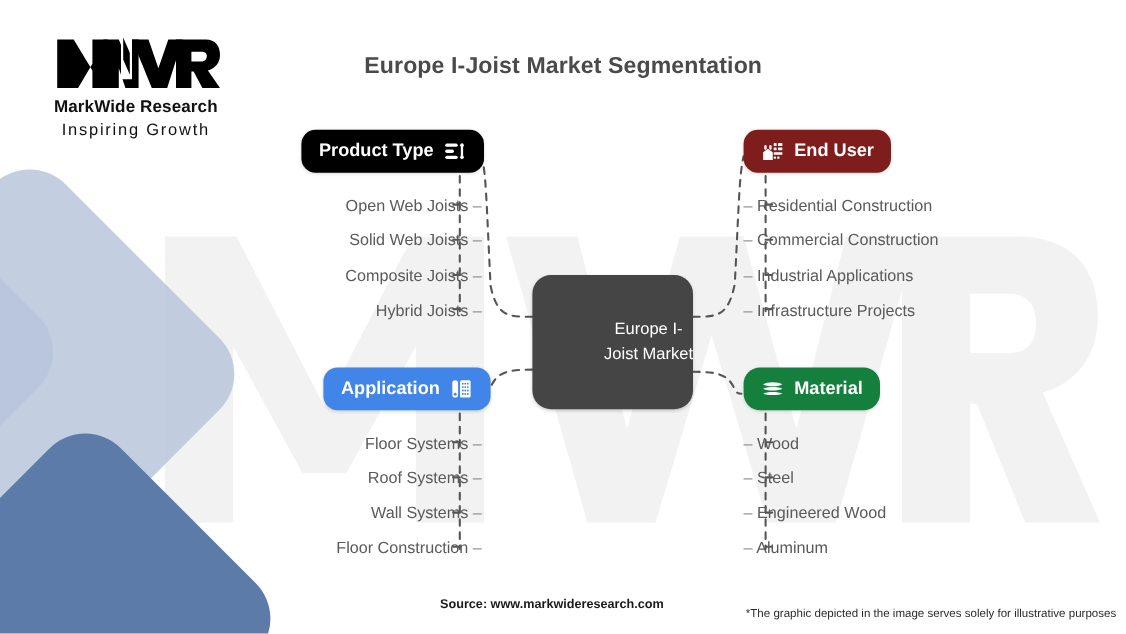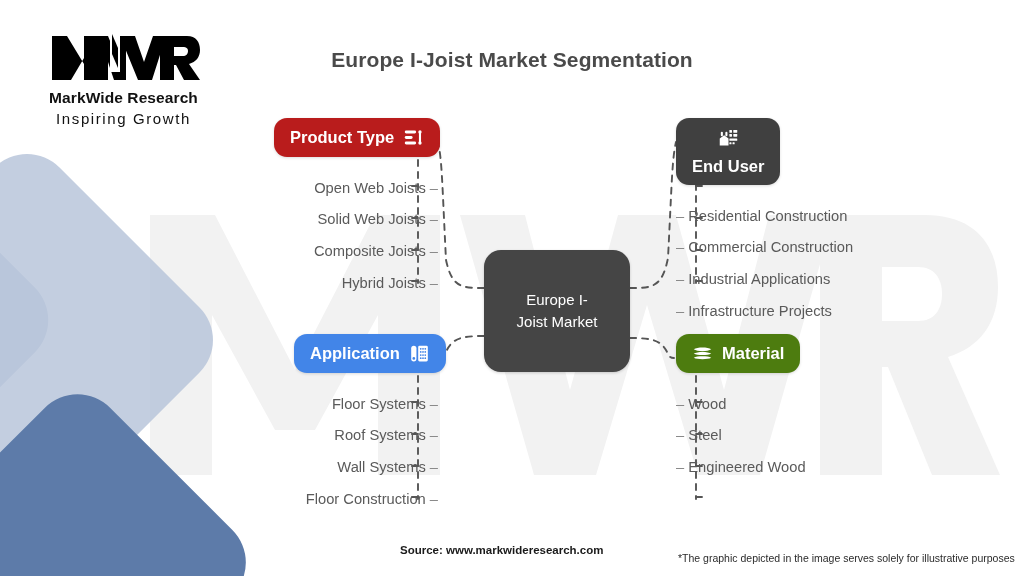--- a/index.html
+++ b/index.html
@@ -141,7 +141,7 @@
   .branch.right .items li::before { content: "– "; color: #8a8a8a; }
 
   #branch-product  { left: 226px; top: 118px; width: 212px; }
-  #branch-product .badge { background: #b91c1c; justify-content: space-between; }
+  #branch-product .badge { background: #000000; justify-content: space-between; }
 
   #branch-application { left: 226px; top: 334px; width: 212px; }
   #branch-application .badge { background: #4285e8; }

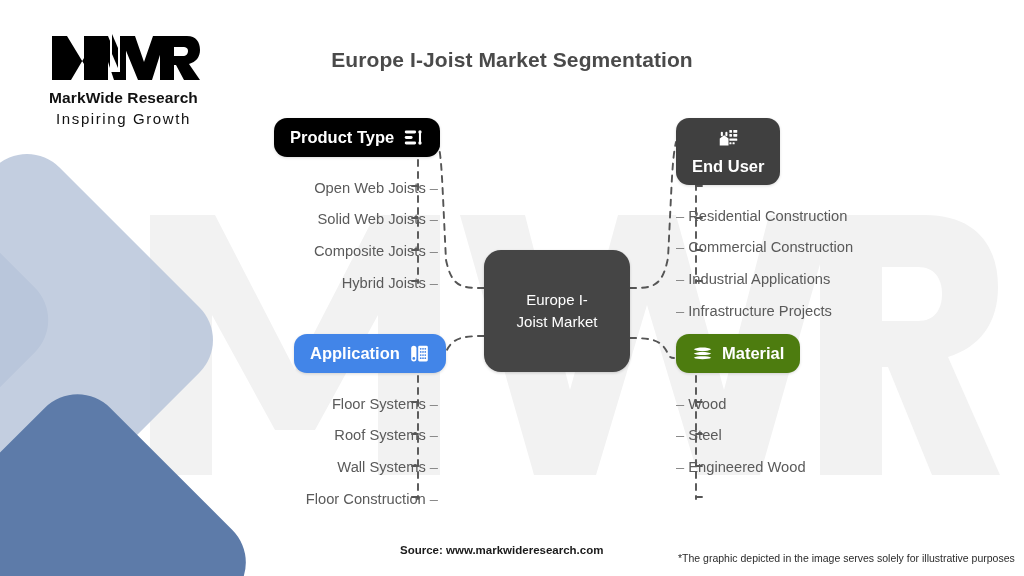--- a/index.html
+++ b/index.html
@@ -148,7 +148,7 @@
   #branch-application .badge-wrap { padding-left: 68px; }
 
   #branch-enduser { left: 676px; top: 118px; width: 280px; }
-  #branch-enduser .badge { background: #404040; flex-direction: column; }
+  #branch-enduser .badge { background: #7f1d1d; }
 
   #branch-material { left: 676px; top: 334px; width: 280px; }
   #branch-material .badge { background: #4d7c0f; }

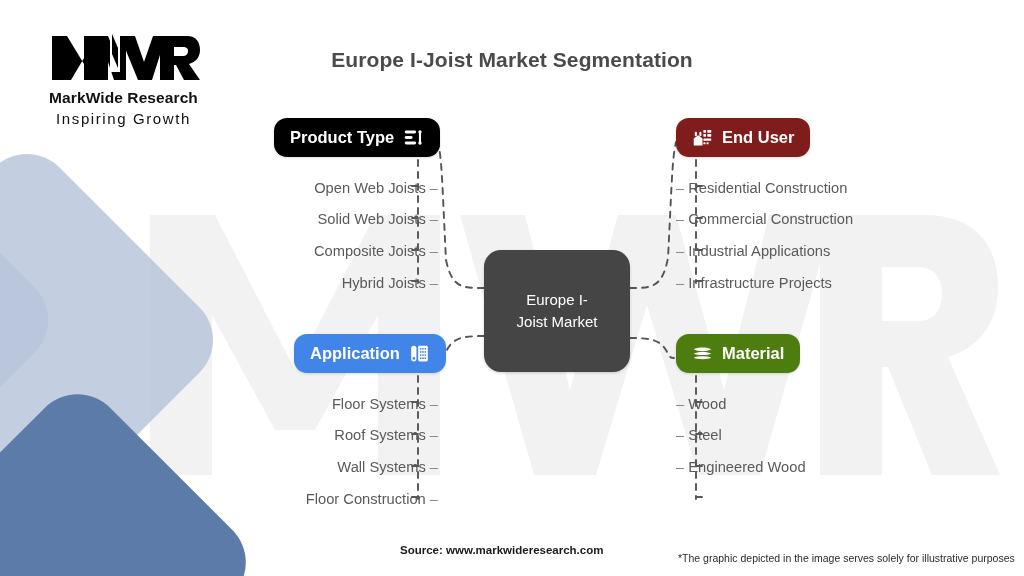--- a/index.html
+++ b/index.html
@@ -95,7 +95,7 @@
     width: 146px; height: 122px;
     background: #454545;
     border-radius: 17px;
-    display: flex; align-items: center; justify-content: center;
+    display: flex; align-items: center; justify-content: flex-end;
     text-align: center;
     color: #ffffff;
     font-size: 15px;

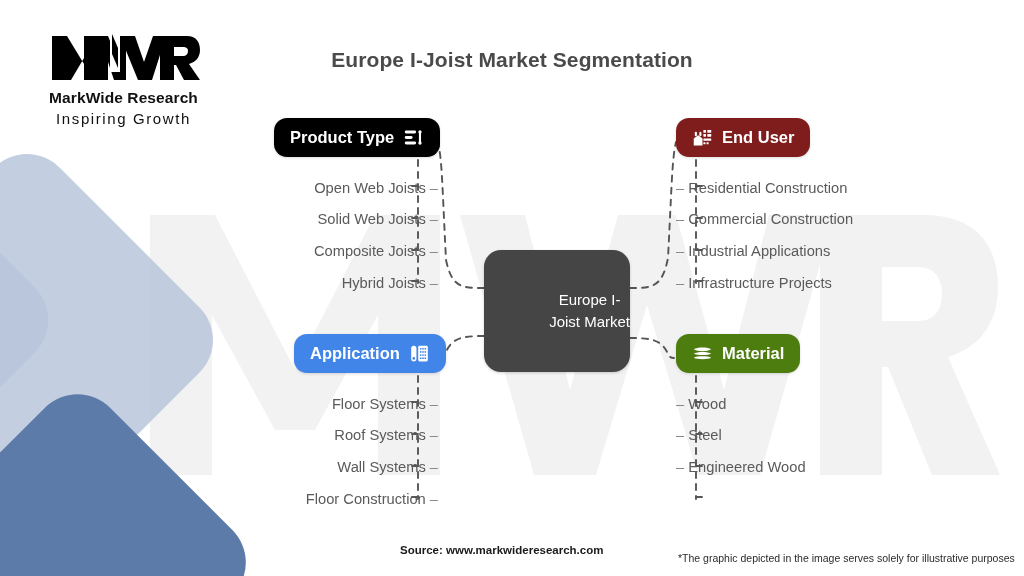--- a/index.html
+++ b/index.html
@@ -151,7 +151,7 @@
   #branch-enduser .badge { background: #7f1d1d; }
 
   #branch-material { left: 676px; top: 334px; width: 280px; }
-  #branch-material .badge { background: #4d7c0f; }
+  #branch-material .badge { background: #15803d; border-radius: 15px; }
 
   
   #branch-product .badge-wrap { padding-left: 48px; }

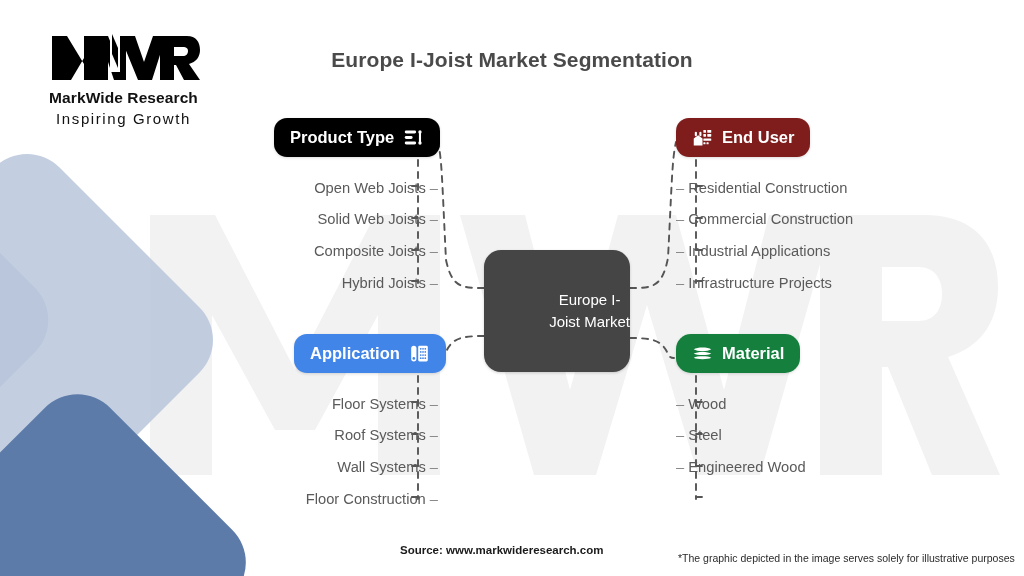--- a/index.html
+++ b/index.html
@@ -341,6 +341,7 @@
     <li>Wood</li>
     <li>Steel</li>
     <li>Engineered Wood</li>
+    <li>Aluminum</li>
   </ul>
 </div>
 

